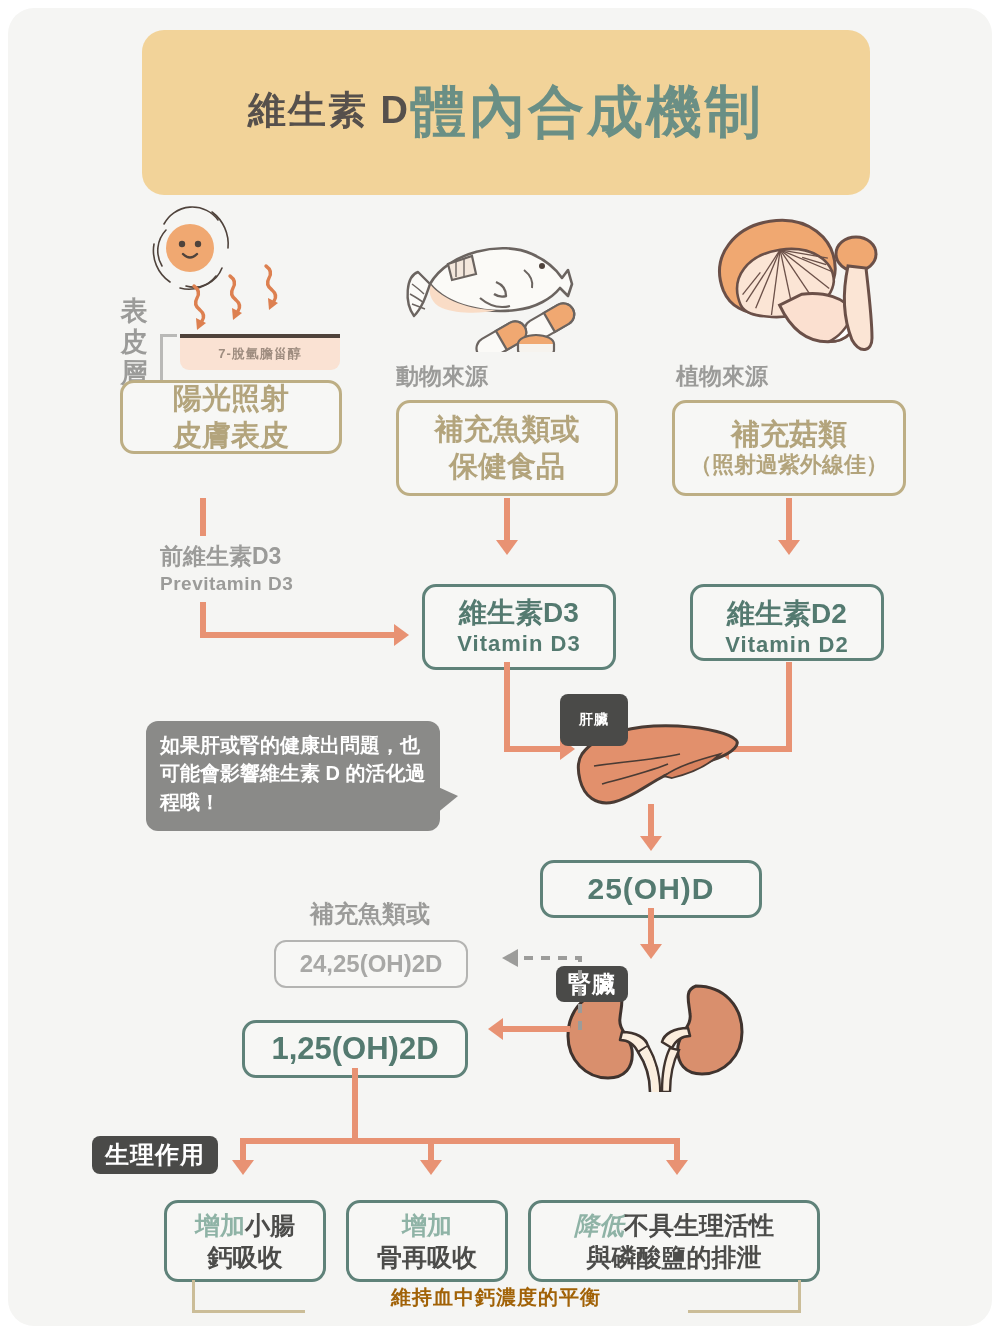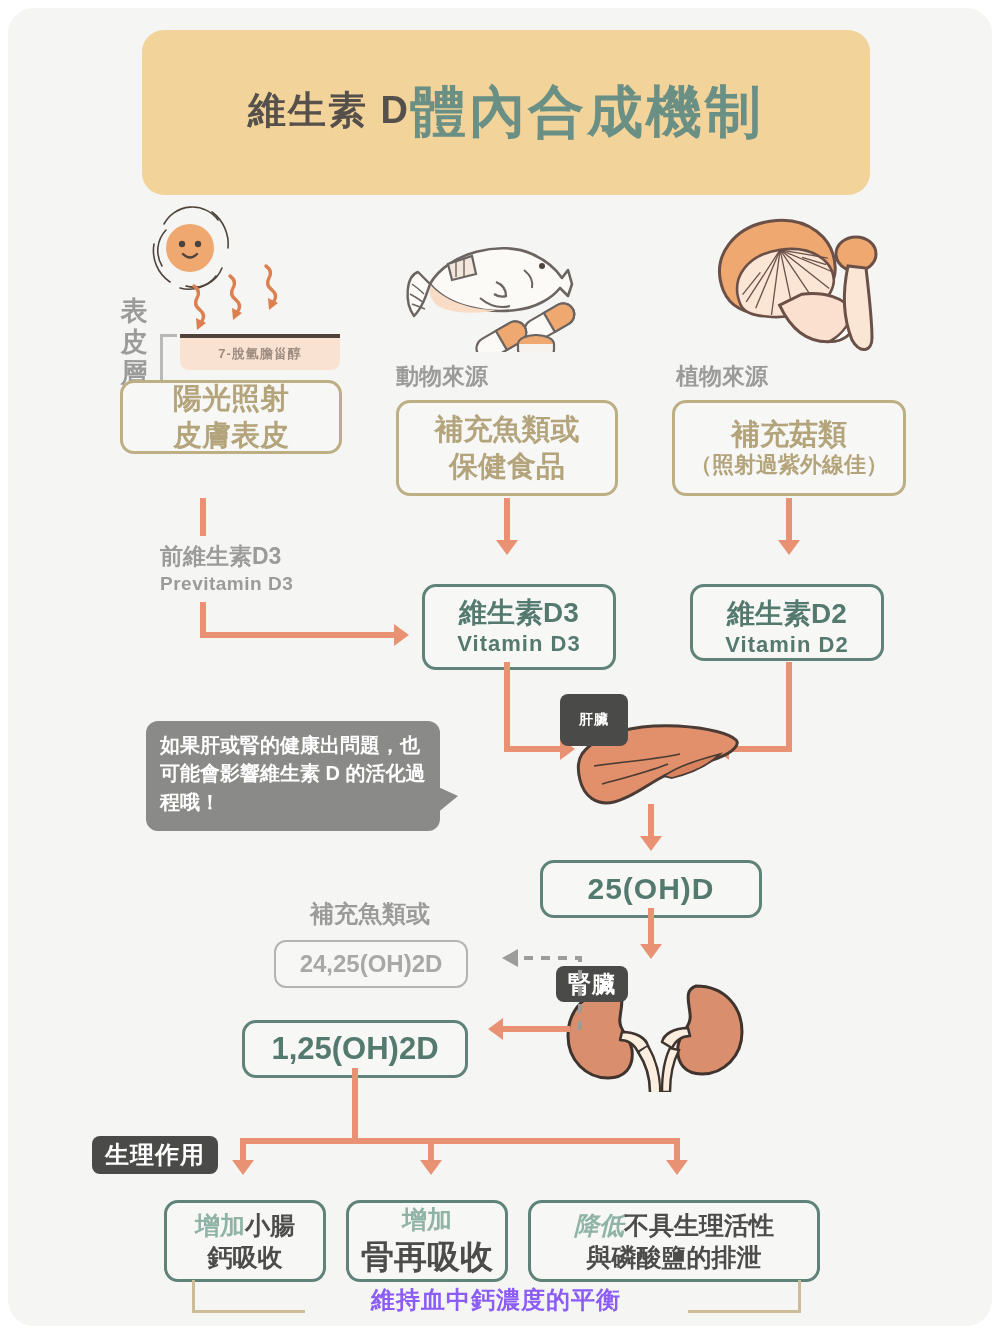--- a/index.html
+++ b/index.html
@@ -354,7 +354,7 @@
 
     <div class="abs box box-teal" style="left:338px;top:1180px;width:162px;height:82px;line-height:1.3;">
       <div style="font-size:25px;color:#8fb3a6;">增加</div>
-      <div style="font-size:33px;color:#4c4c4a;">骨再吸收</div>
+      <div style="font-size:25px;color:#4c4c4a;">骨再吸收</div>
     </div>
 
     <div class="abs box box-teal" style="left:520px;top:1180px;width:292px;height:82px;line-height:1.3;">

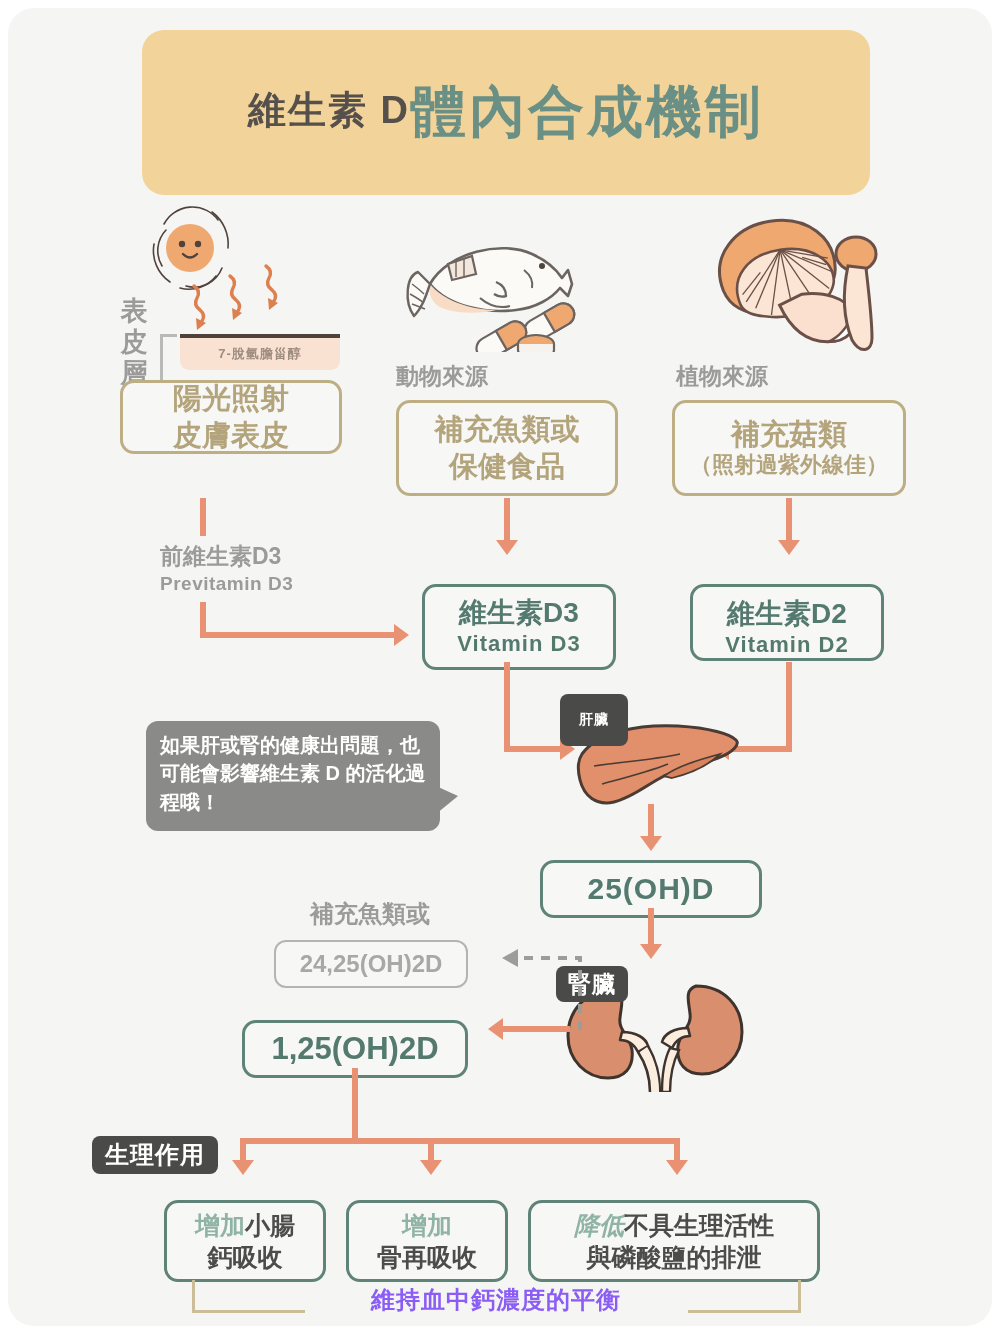--- a/index.html
+++ b/index.html
@@ -366,7 +366,7 @@
 
     <div class="abs" style="left:184px;top:1272px;width:110px;height:30px;border-left:3px solid #cbbd98;border-bottom:3px solid #cbbd98;"></div>
     <div class="abs" style="left:680px;top:1272px;width:110px;height:30px;border-right:3px solid #cbbd98;border-bottom:3px solid #cbbd98;"></div>
-    <div class="abs" style="left:294px;top:1276px;width:388px;text-align:center;font-size:24px;font-weight:bold;color:#8b5cf6;letter-spacing:1px;">維持血中鈣濃度的平衡</div>
+    <div class="abs" style="left:294px;top:1276px;width:388px;text-align:center;font-size:20px;font-weight:bold;color:#a16207;letter-spacing:1px;">維持血中鈣濃度的平衡</div>
 
   </div>
 </div>

